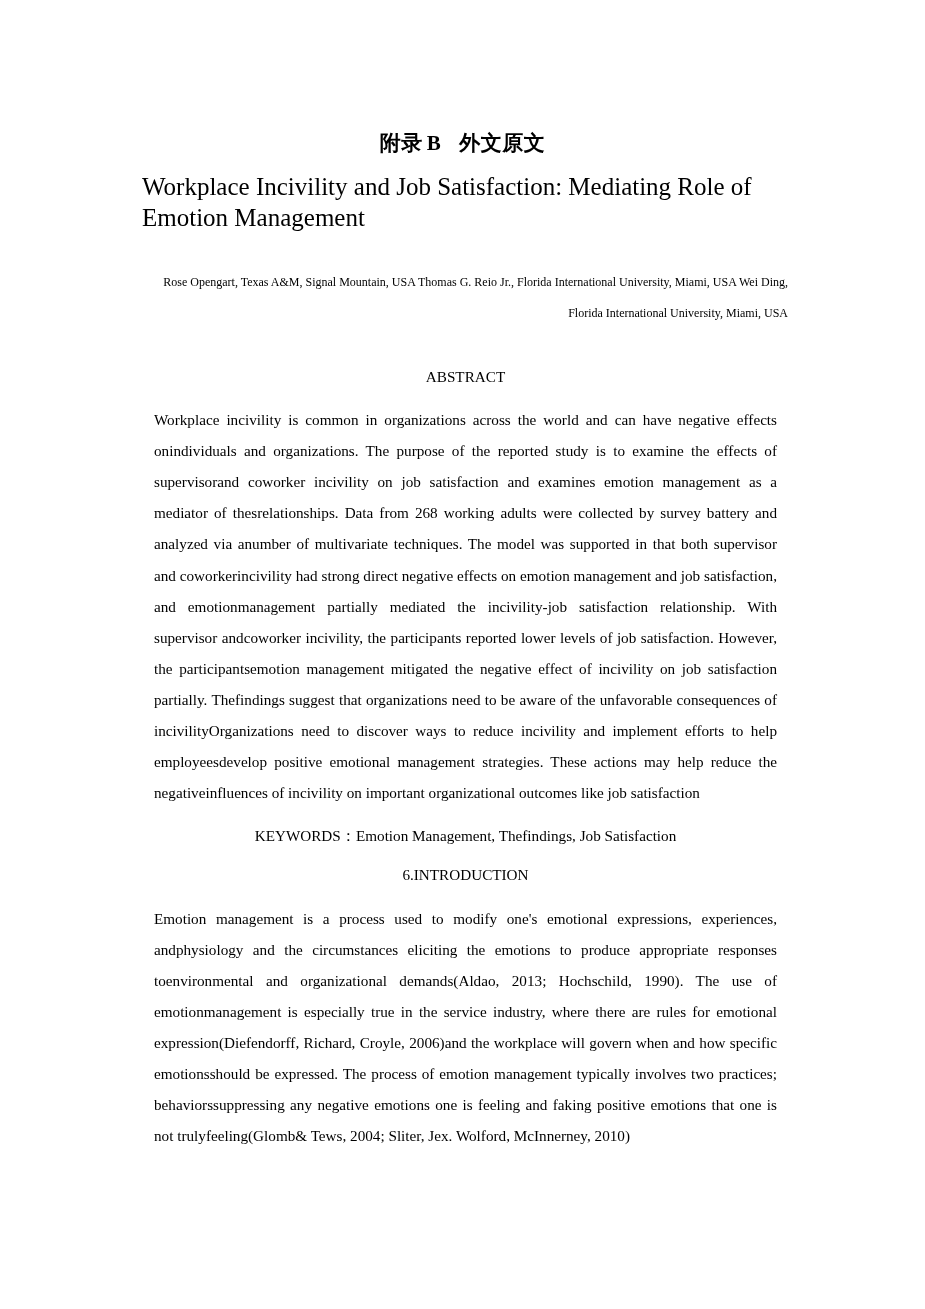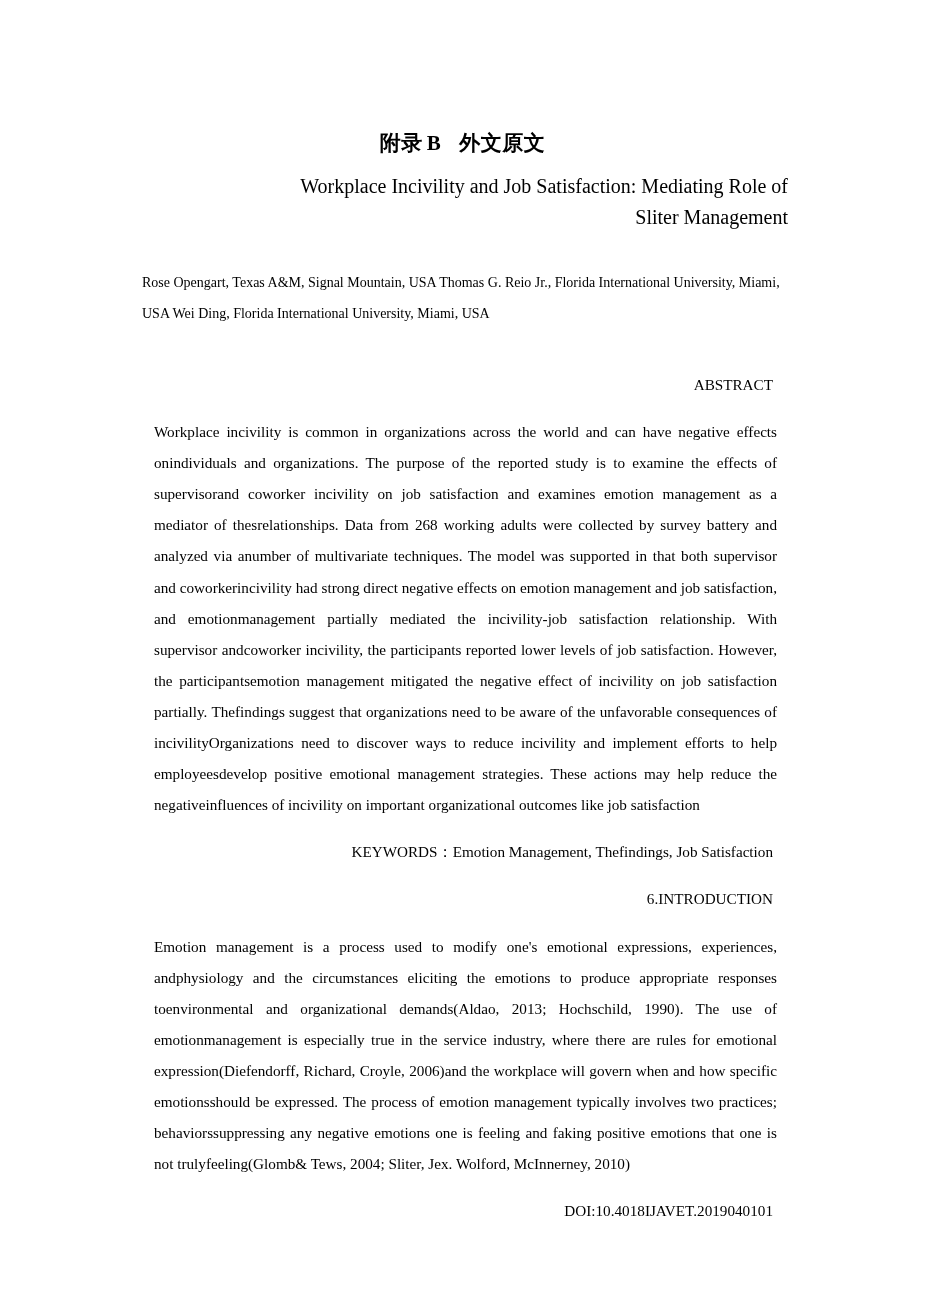--- a/index.html
+++ b/index.html
@@ -46,8 +46,8 @@
       left: 142px;
       width: 646px;
       top: 171px;
-      text-align: right;
-      font-size: 20px;
+      text-align: left;
+      font-size: 25px;
       line-height: 31px;
     }
     .authors {

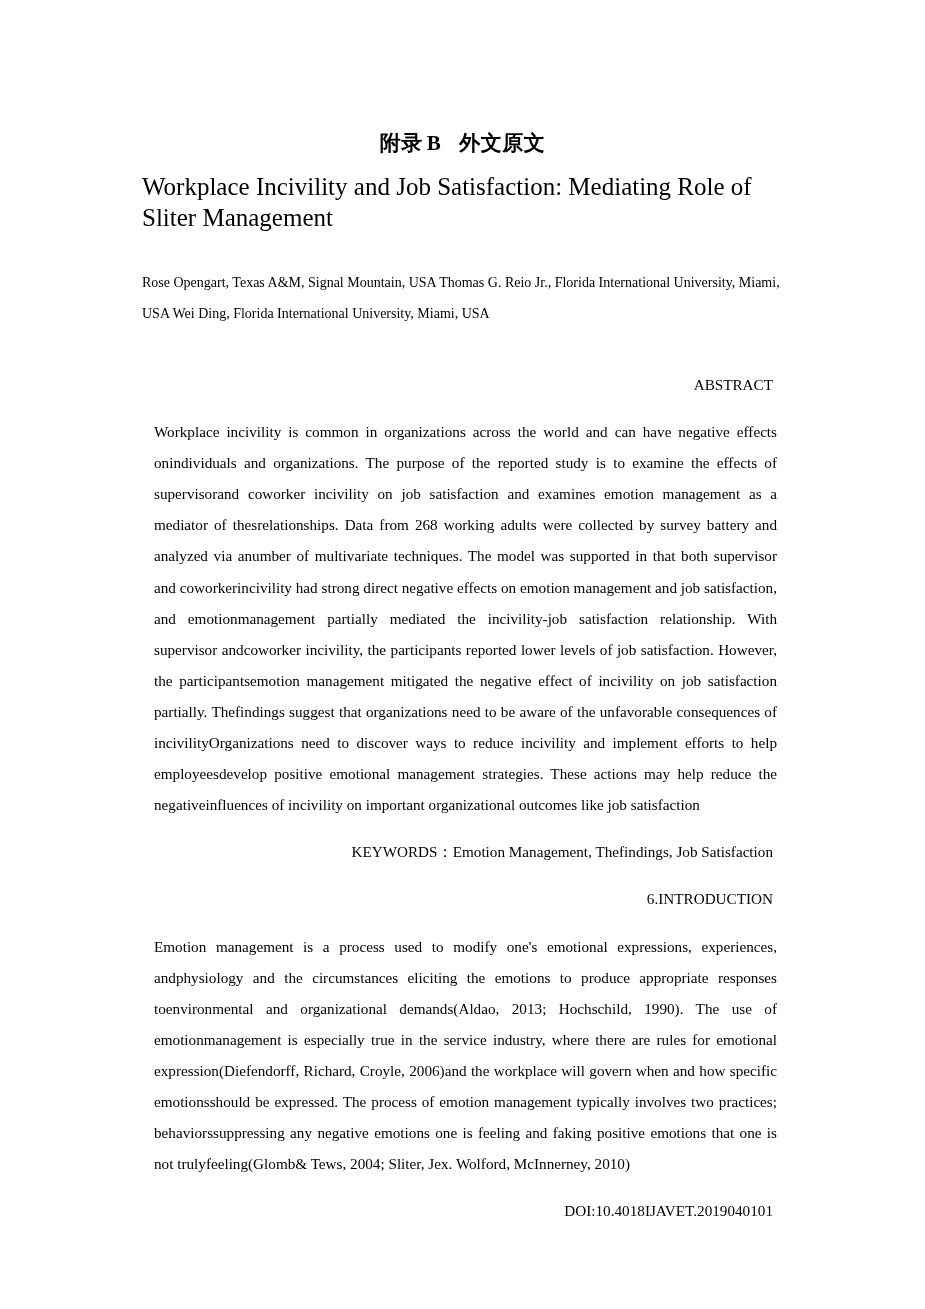--- a/index.html
+++ b/index.html
@@ -91,7 +91,7 @@
 
   <div class="title">
     <div>Workplace Incivility and Job Satisfaction: Mediating Role of</div>
-    <div>Sliter Management</div>
+    <div>Emotion Management</div>
   </div>
 
   <div class="authors">Rose Opengart, Texas A&amp;M, Signal Mountain, USA Thomas G. Reio Jr., Florida International University, Miami, USA Wei Ding, Florida International University, Miami, USA</div>

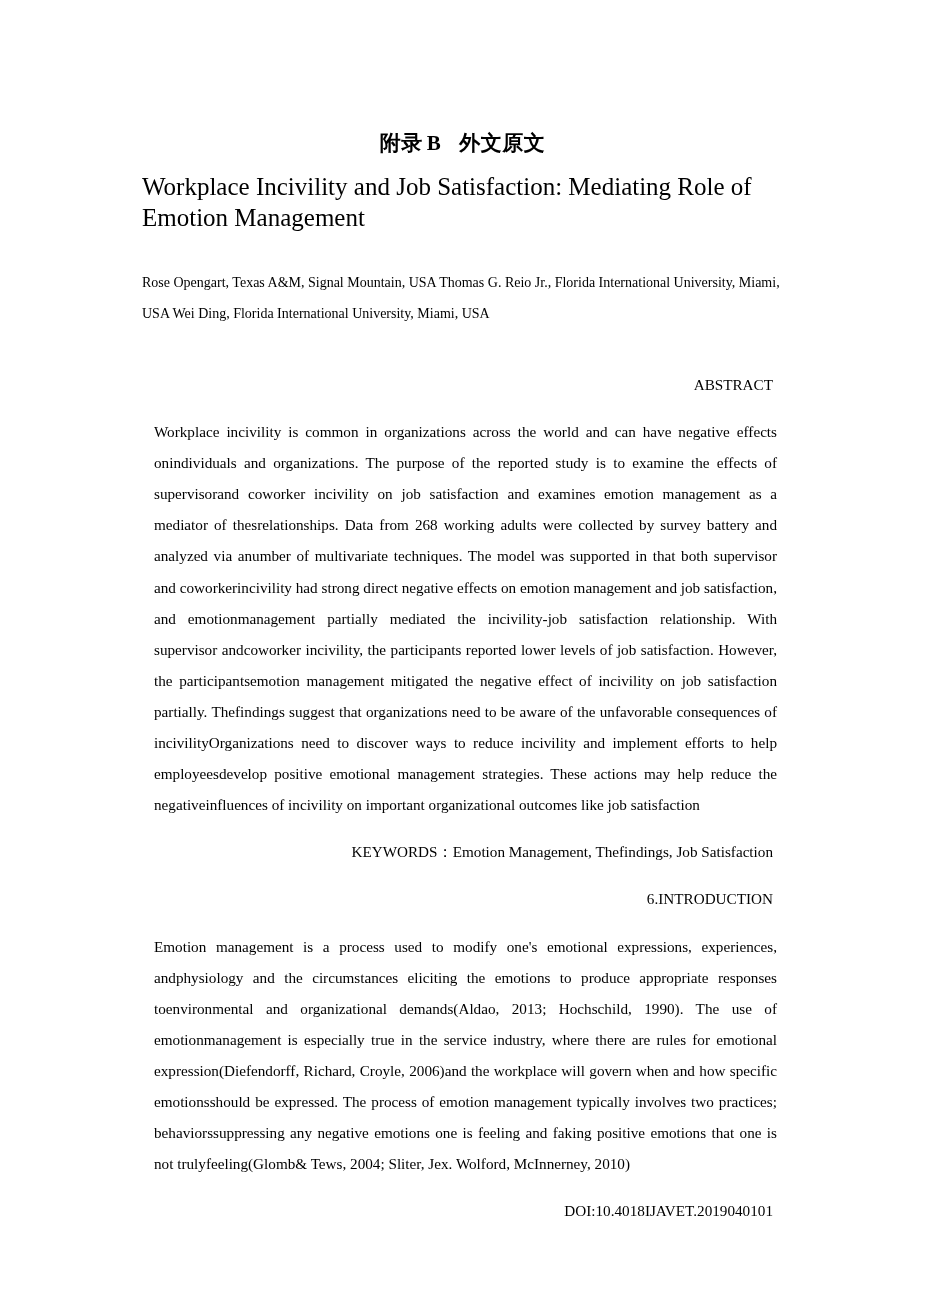--- a/index.html
+++ b/index.html
@@ -55,8 +55,8 @@
       left: 142px;
       width: 646px;
       top: 267px;
-      text-align: left;
-      font-size: 14px;
+      text-align: right;
+      font-size: 12px;
       line-height: 31px;
     }
     .body-block {

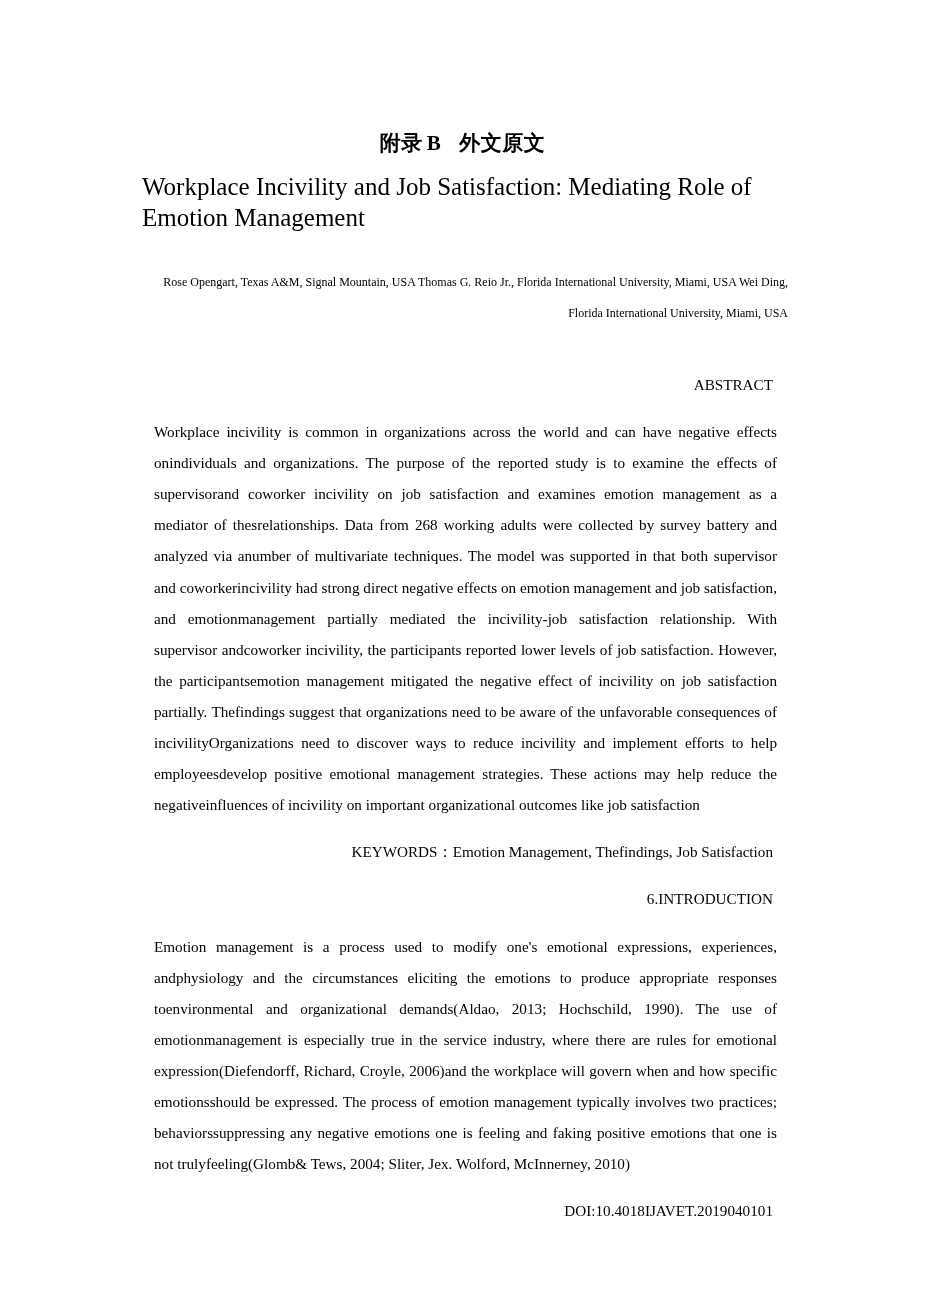--- a/index.html
+++ b/index.html
@@ -72,8 +72,8 @@
       text-align: justify;
     }
     .body-block .line {
-      margin: 16px;
-      text-align: right;
+      margin: 8px;
+      text-align: center;
     }
     .copyright {
       text-align: justify;

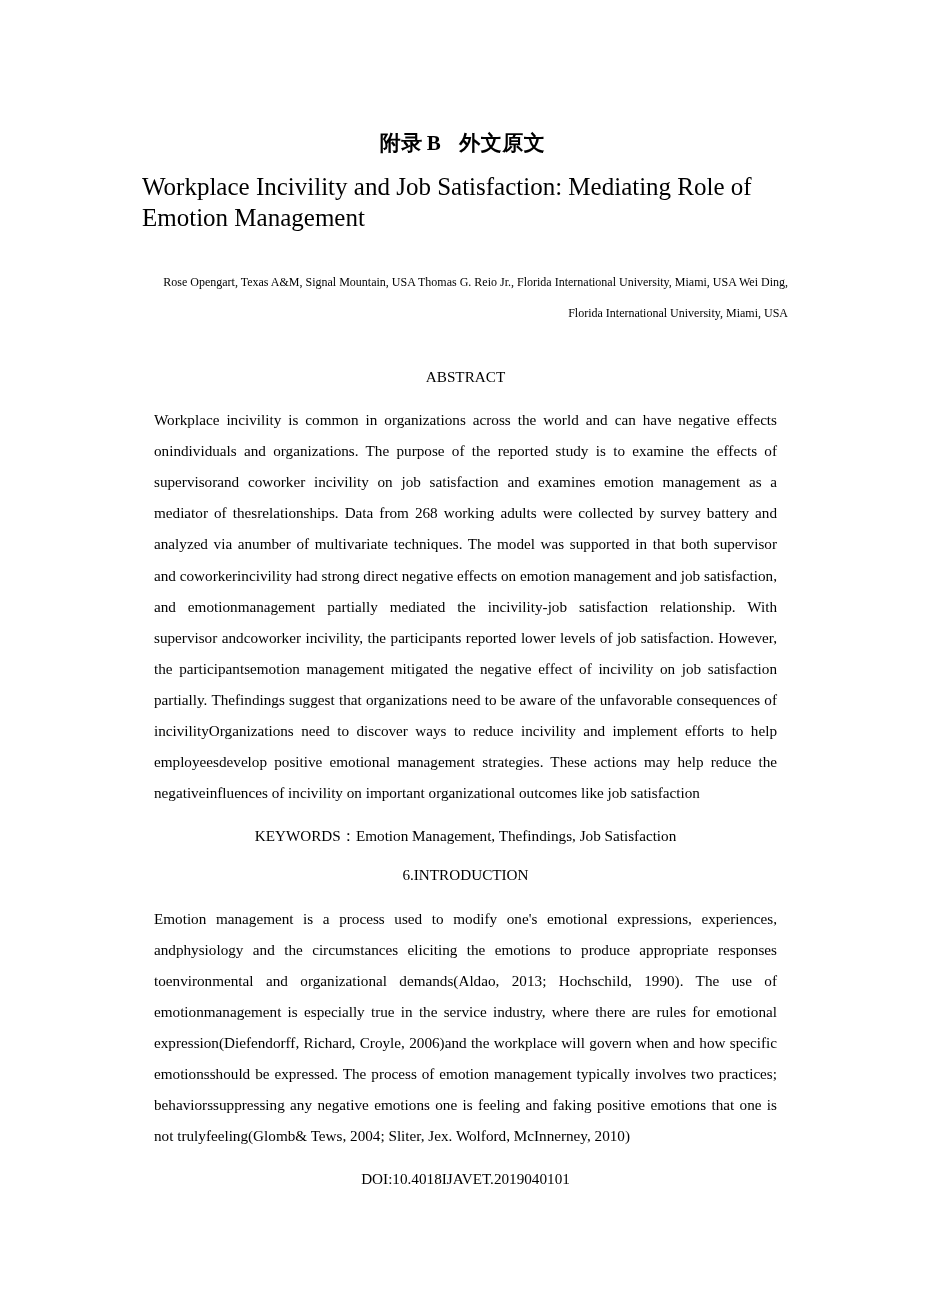--- a/index.html
+++ b/index.html
@@ -102,7 +102,6 @@
     <div class="line">KEYWORDS：Emotion Management, Thefindings, Job Satisfaction</div>
     <div class="line">6.INTRODUCTION</div>
     <p>Emotion management is a process used to modify one's emotional expressions, experiences, andphysiology and the circumstances eliciting the emotions to produce appropriate responses toenvironmental and organizational demands(Aldao, 2013; Hochschild, 1990). The use of emotionmanagement is especially true in the service industry, where there are rules for emotional expression(Diefendorff, Richard, Croyle, 2006)and the workplace will govern when and how specific emotionsshould be expressed. The process of emotion management typically involves two practices; behaviorssuppressing any negative emotions one is feeling and faking positive emotions that one is not trulyfeeling(Glomb&amp; Tews, 2004; Sliter, Jex. Wolford, McInnerney, 2010)</p>
-    <div class="line">DOI:10.4018IJAVET.2019040101</div>
   </div>
 
 </div>

